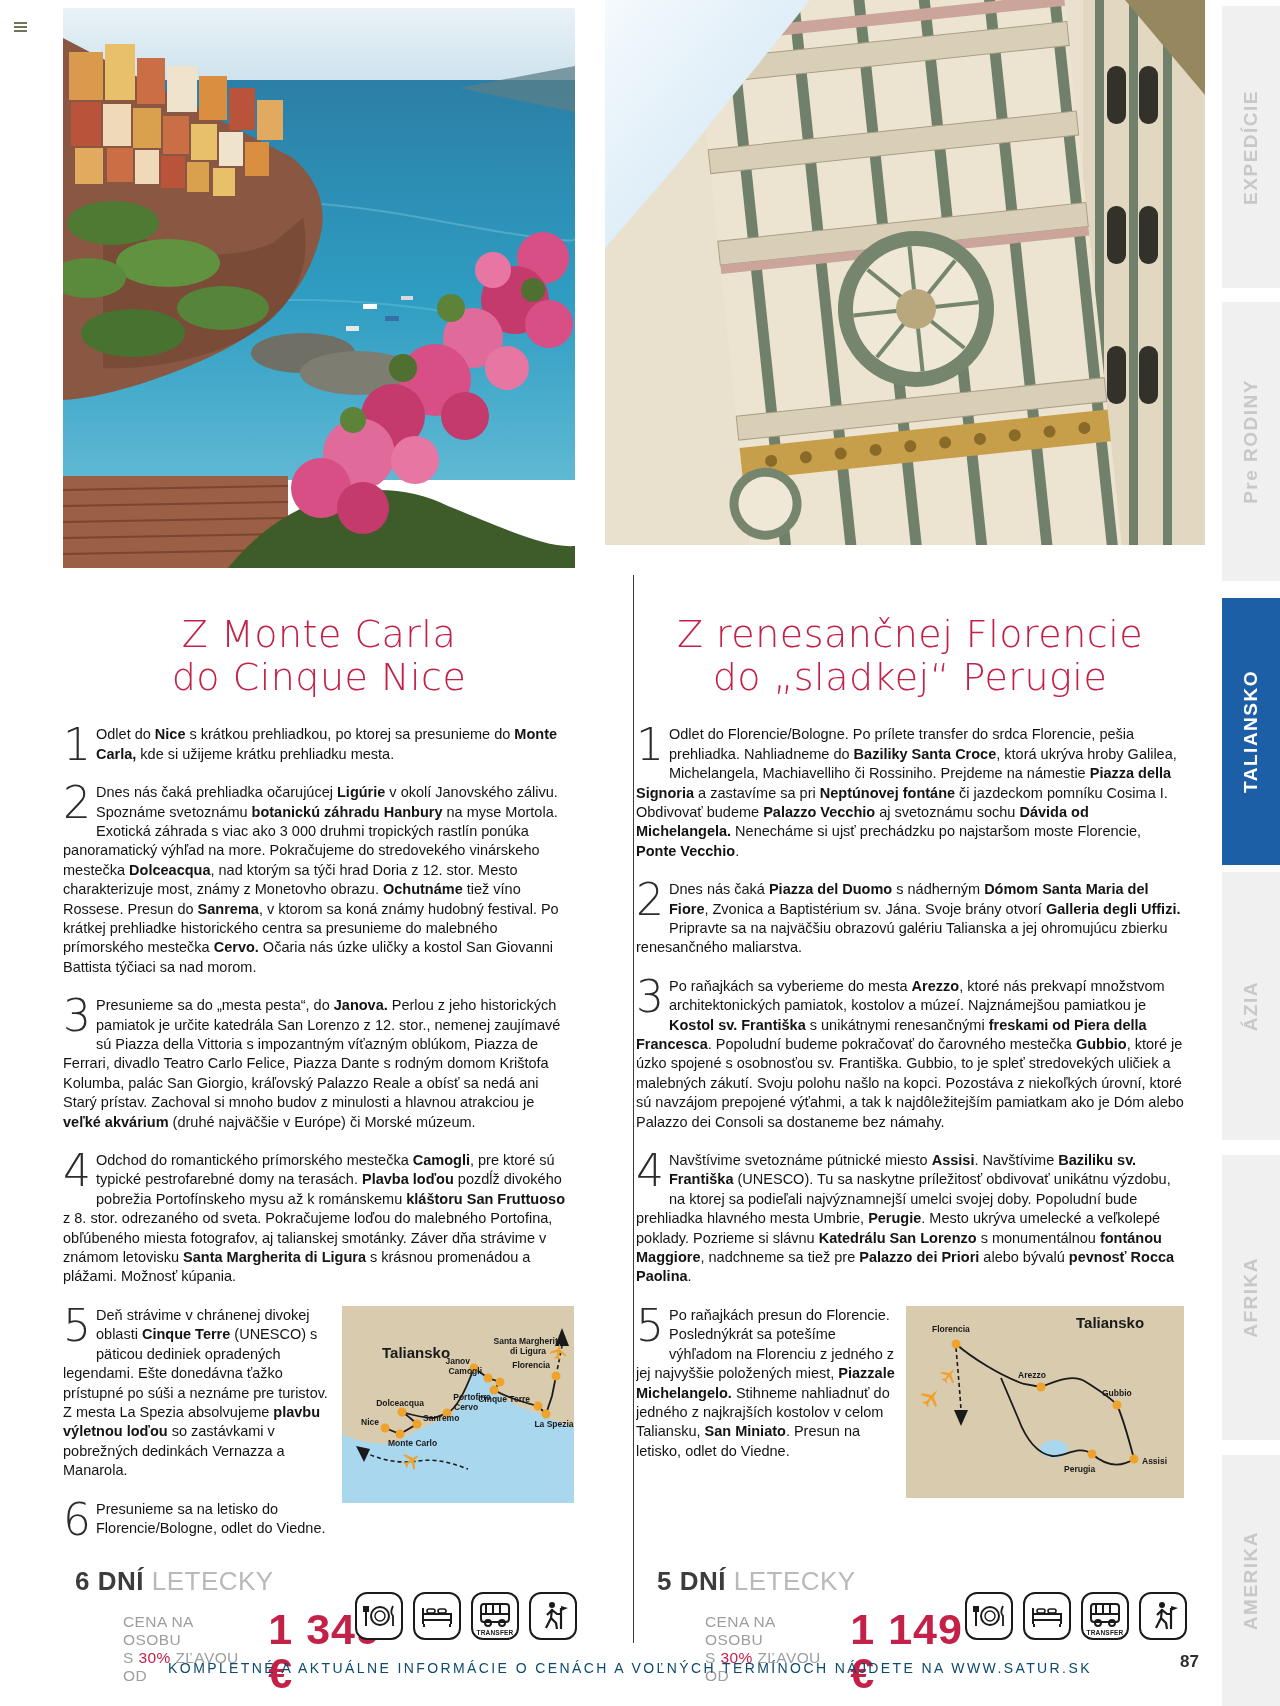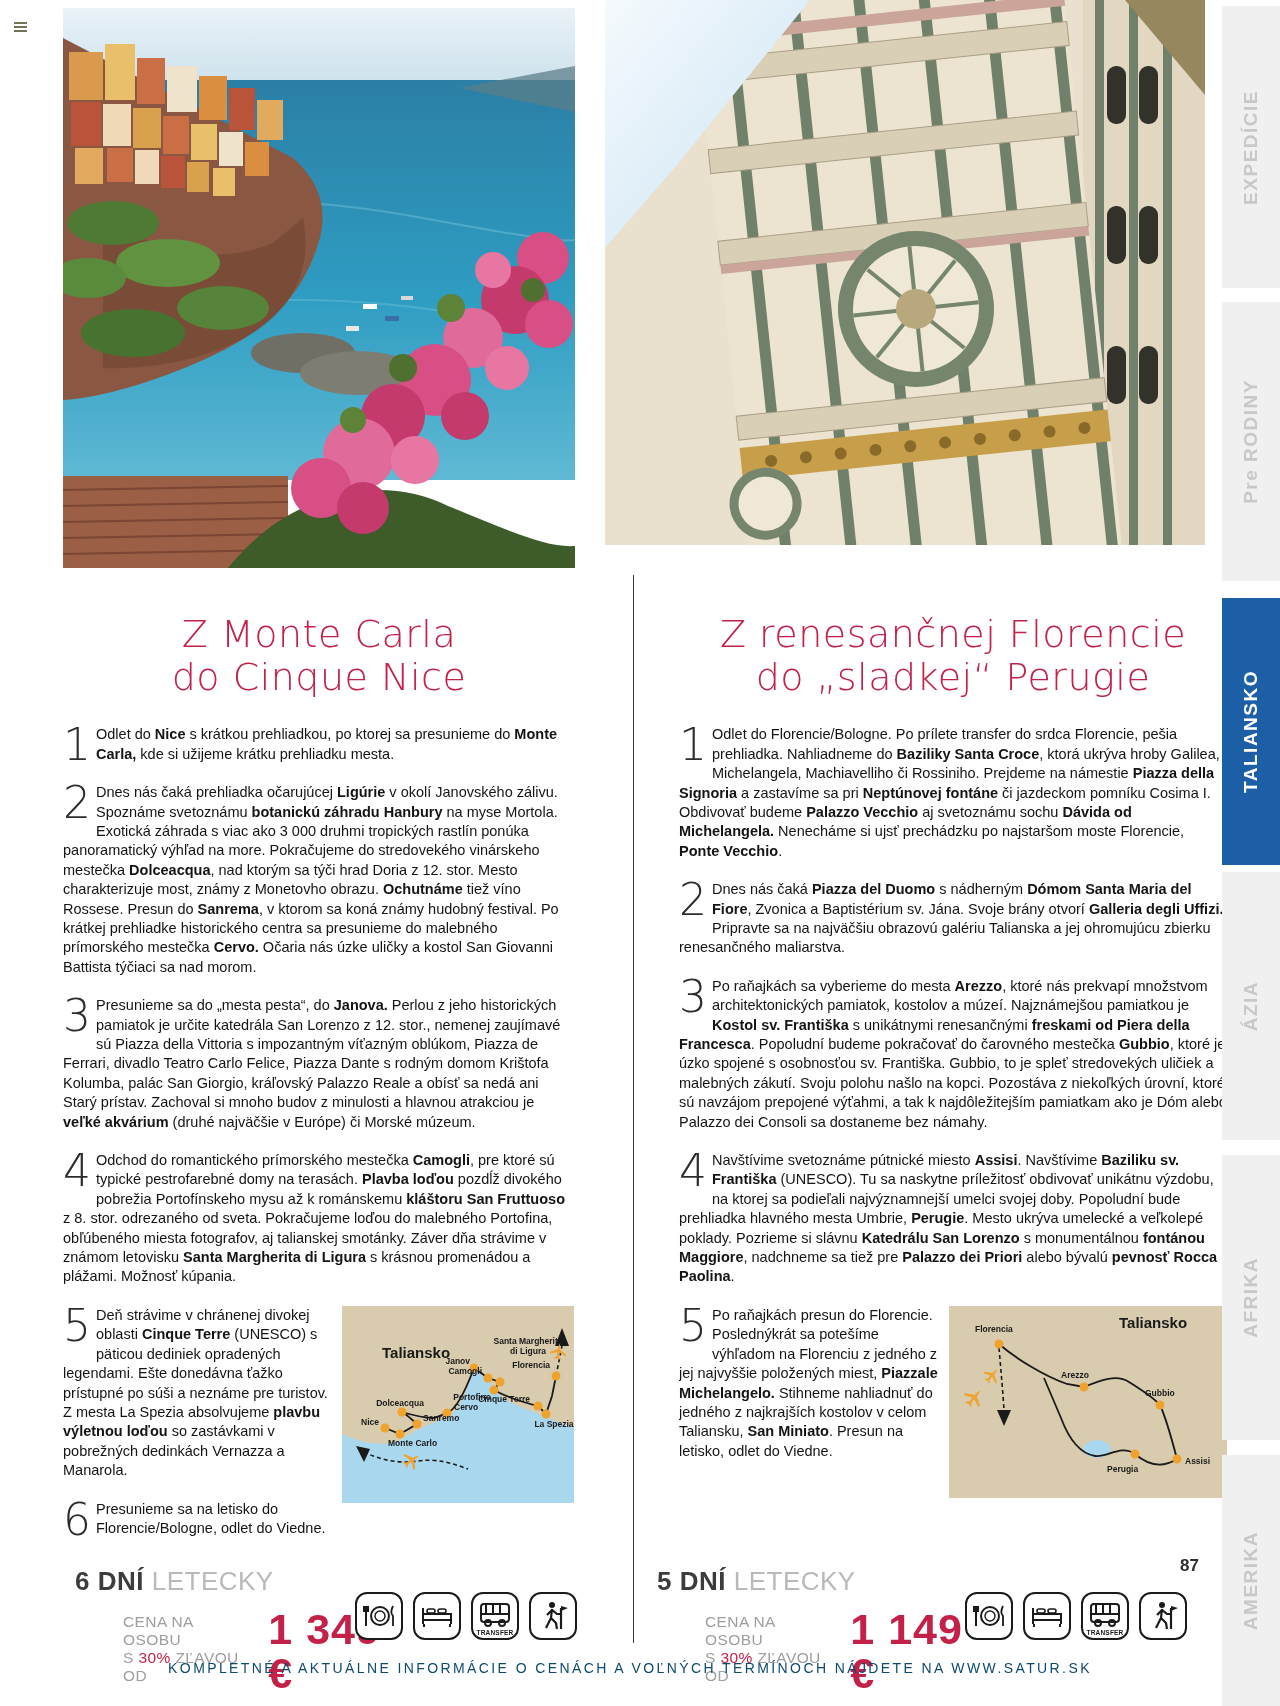--- a/index.html
+++ b/index.html
@@ -22,7 +22,7 @@
   
   .col{position:absolute;top:580px;height:988px;overflow:hidden;}
   .col-left{left:63px;width:512px;}
-  .col-right{left:679px;width:548px;}
+  .col-right{left:636px;width:548px;}
 
   .tour-title{font-family:"DejaVu Sans",sans-serif;font-weight:200;color:#c32148;
               font-size:38px;line-height:1.13;text-align:center;padding-top:8px;margin-bottom:26px;letter-spacing:.5px;}

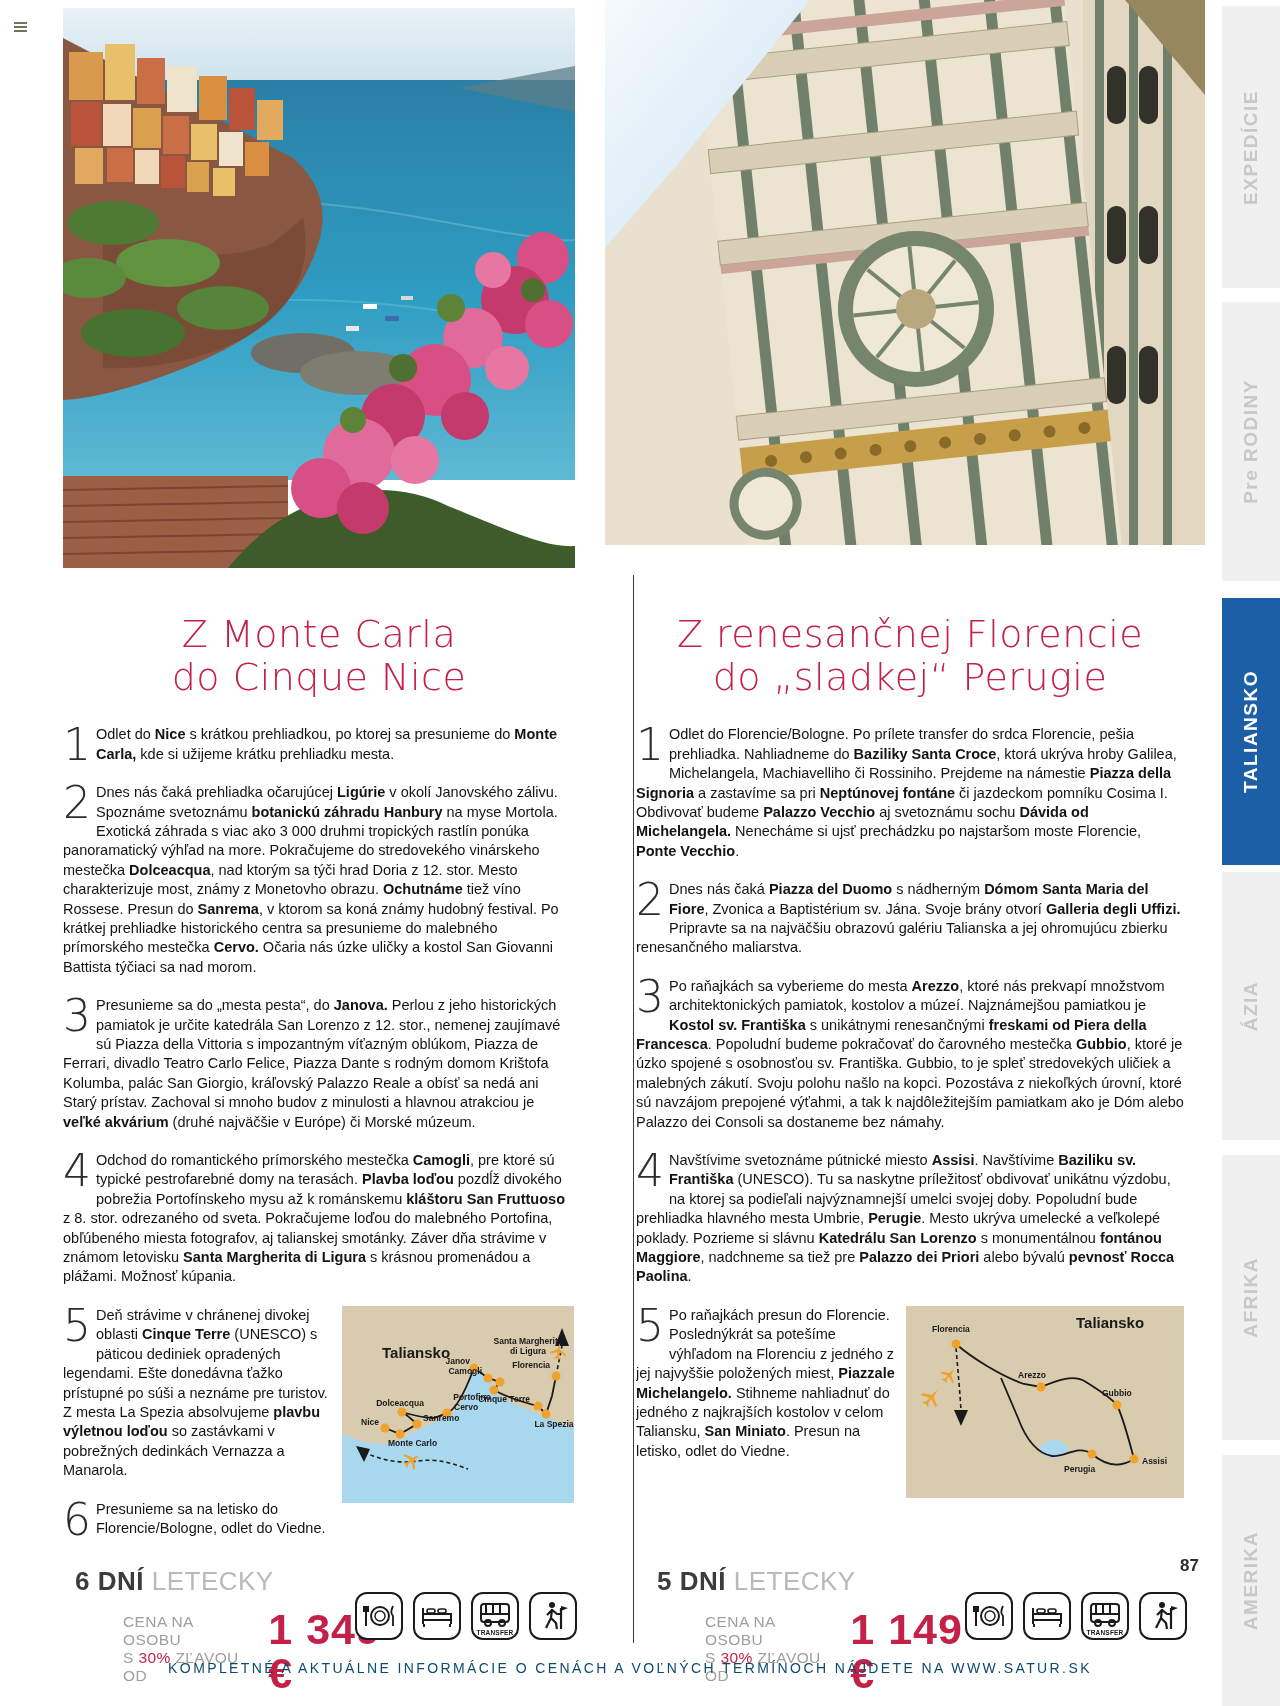--- a/index.html
+++ b/index.html
@@ -70,7 +70,7 @@
   
   .footer{position:absolute;left:90px;top:1660px;width:1080px;text-align:center;
           font-size:14px;letter-spacing:2.4px;color:#0c4a6e;}
-  .pagenum{position:absolute;left:1180px;top:1556px;font-size:17px;font-weight:700;color:#2e2e2e;}
+  .pagenum{position:absolute;left:1180px;top:1652px;font-size:17px;font-weight:700;color:#2e2e2e;}
 </style>
 </head>
 <body>

